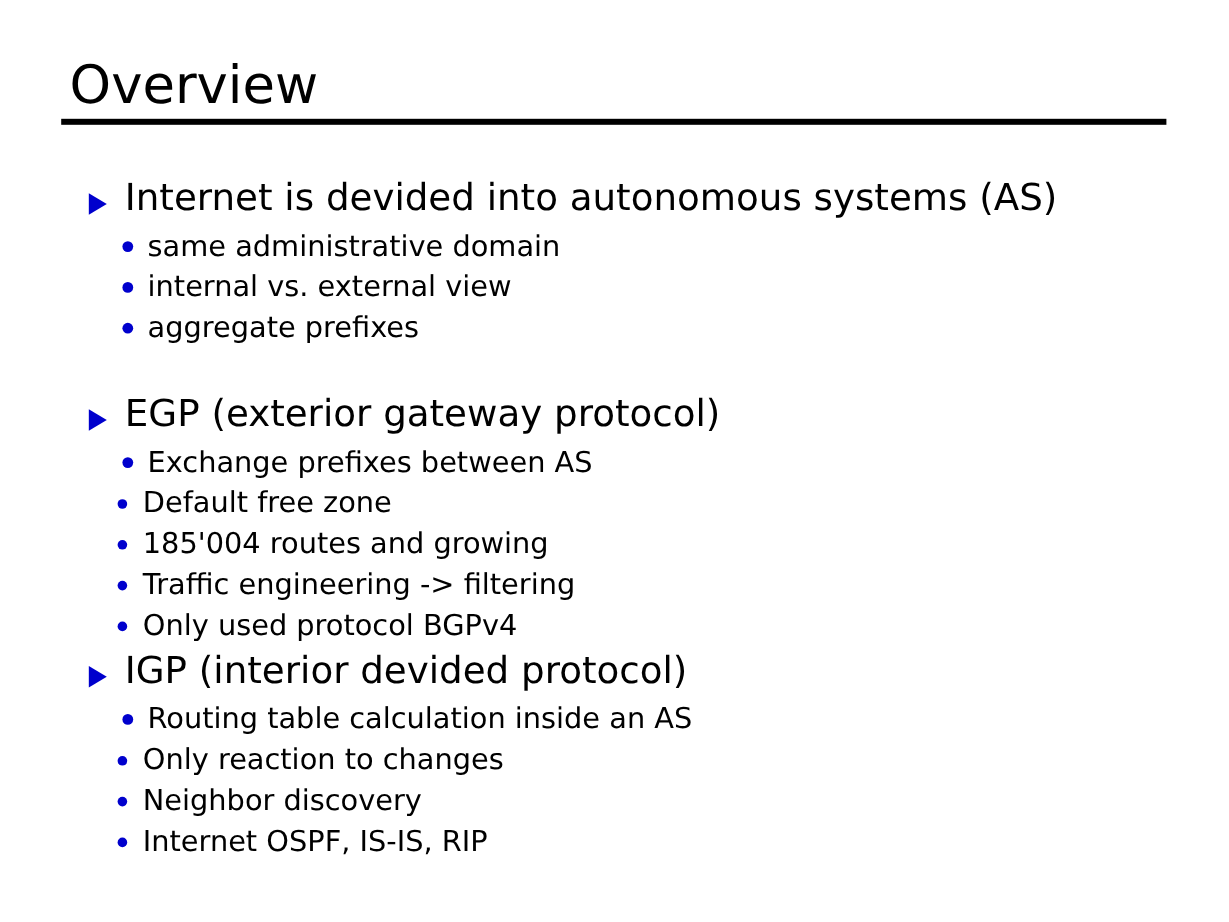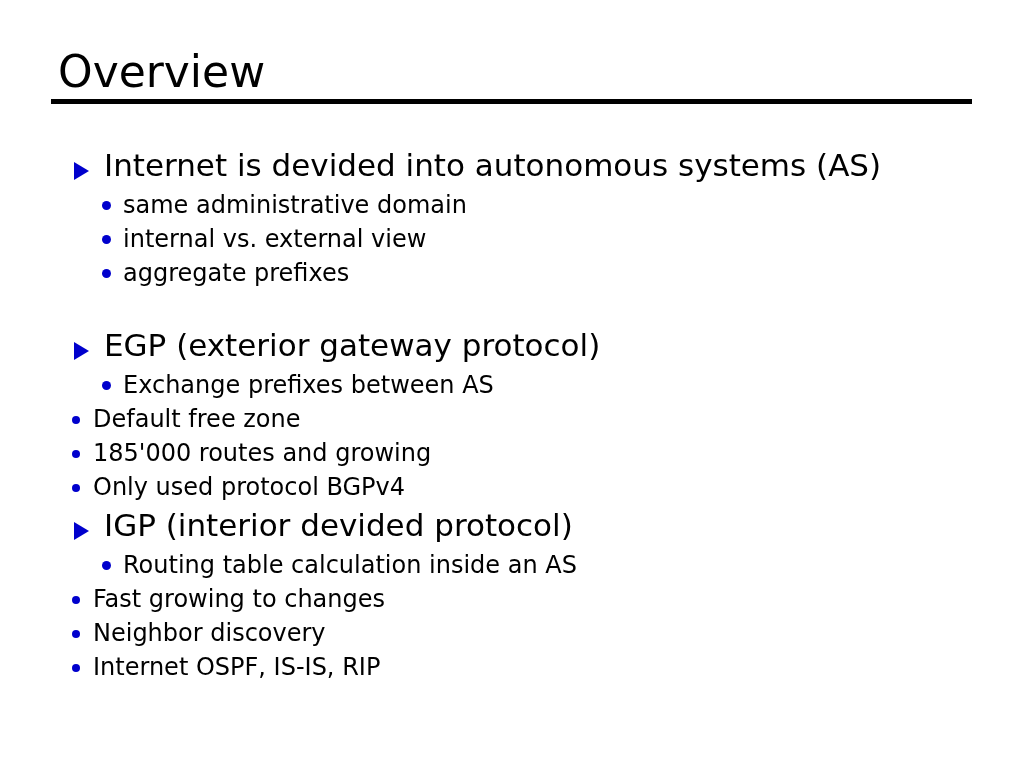--- a/index.html
+++ b/index.html
@@ -112,7 +112,7 @@
 
   
   .lvl3 {
-    padding-left: 72px;
+    padding-left: 98px;
     height: 34px;
   }
   .lvl3 .marker {

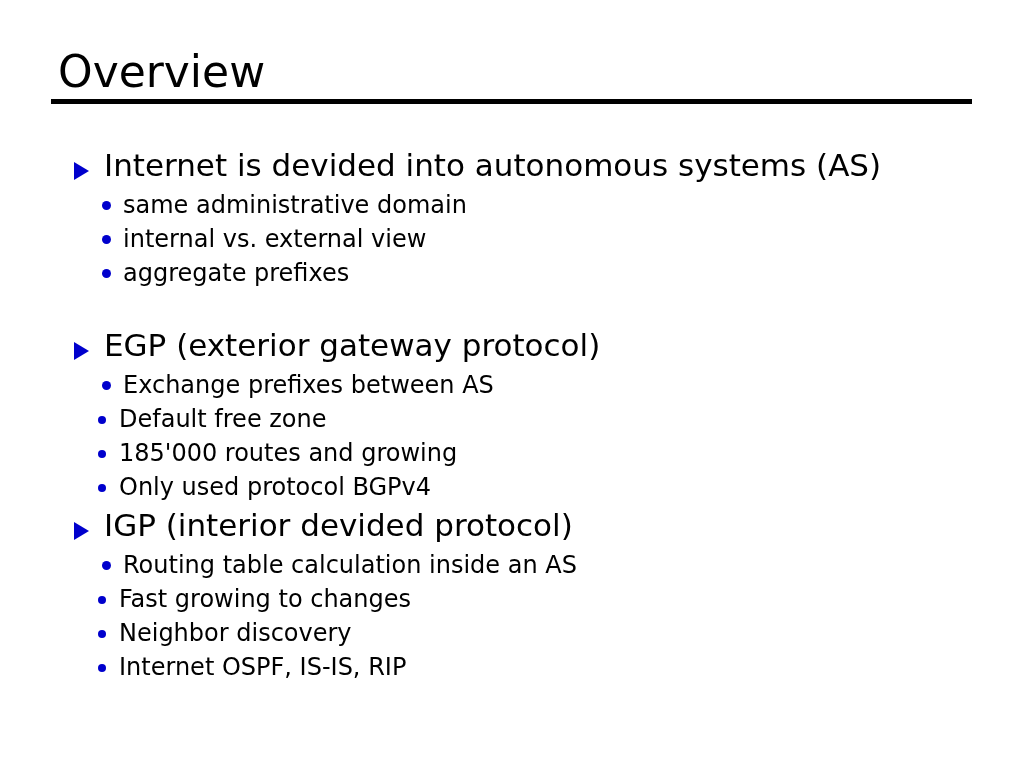--- a/index.html
+++ b/index.html
@@ -189,7 +189,7 @@
 
     <div class="row lvl3">
       <span class="marker"><span class="dot3"></span></span>
-      <span class="txt">185'000 routes and growing</span>
+      <span class="txt">185'004 routes and growing</span>
     </div>
 
 

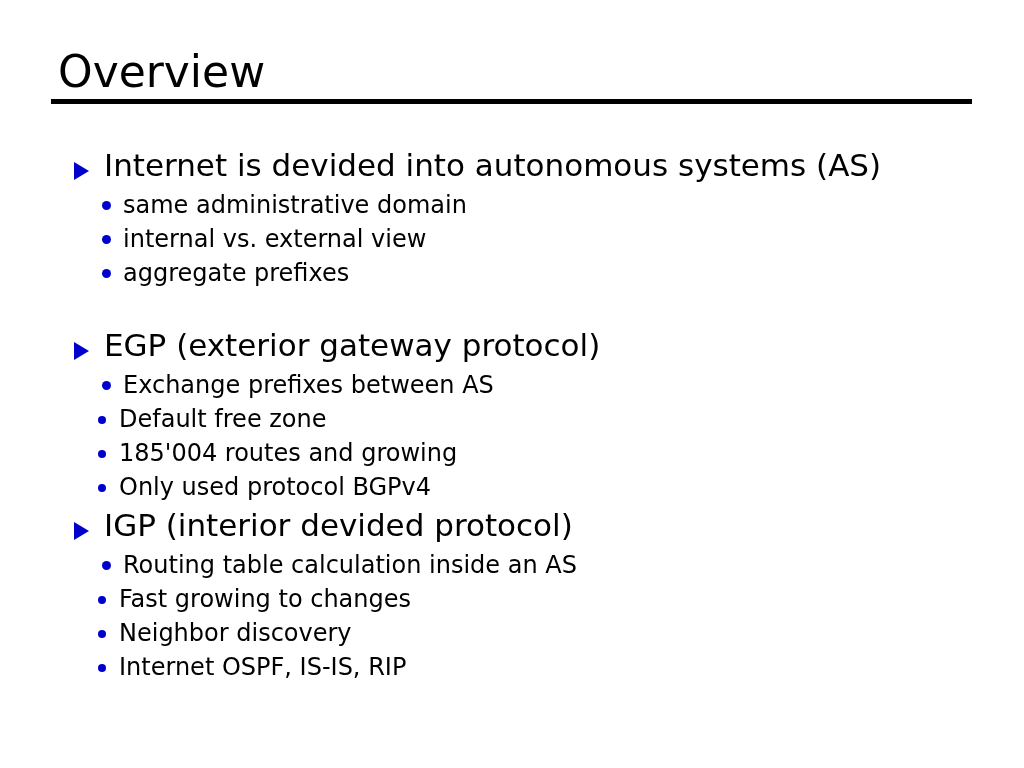--- a/index.html
+++ b/index.html
@@ -192,6 +192,10 @@
       <span class="txt">185'004 routes and growing</span>
     </div>
 
+    <div class="row lvl3">
+      <span class="marker"><span class="dot3"></span></span>
+      <span class="txt">Traffic engineering -&gt; filtering</span>
+    </div>
 
     <div class="row lvl3">
       <span class="marker"><span class="dot3"></span></span>

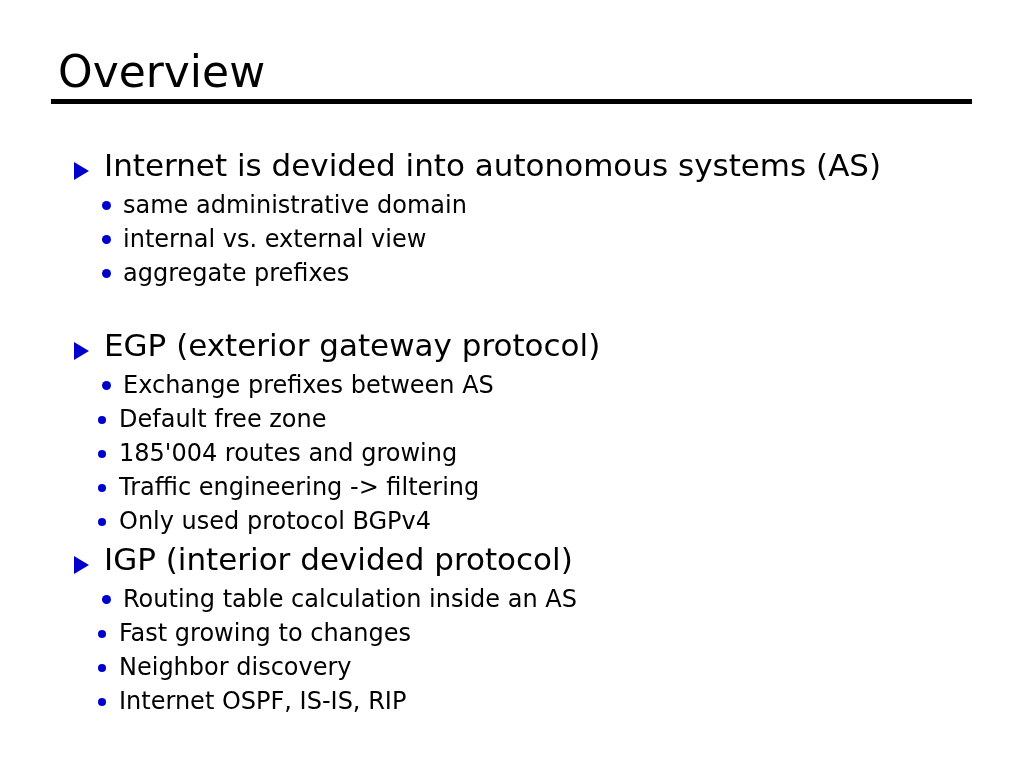--- a/index.html
+++ b/index.html
@@ -214,7 +214,7 @@
 
     <div class="row lvl3">
       <span class="marker"><span class="dot3"></span></span>
-      <span class="txt">Fast growing to changes</span>
+      <span class="txt">Only reaction to changes</span>
     </div>
 
     <div class="row lvl3">

